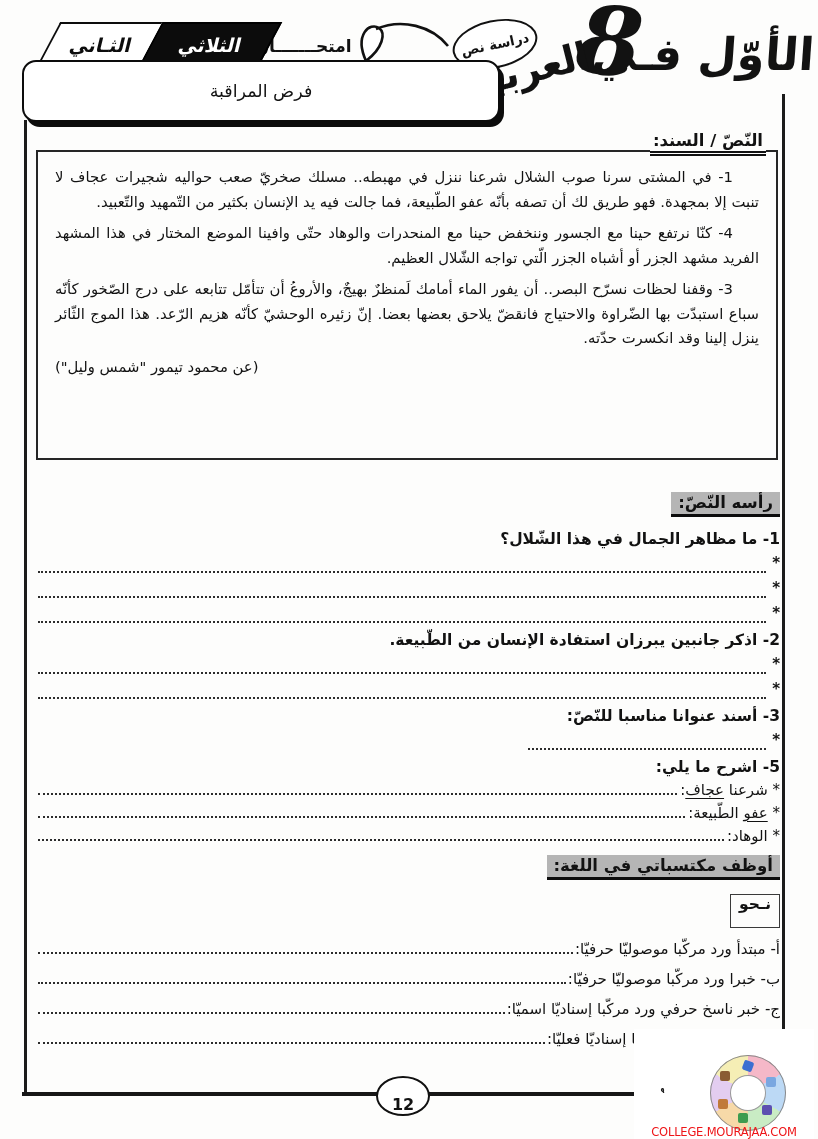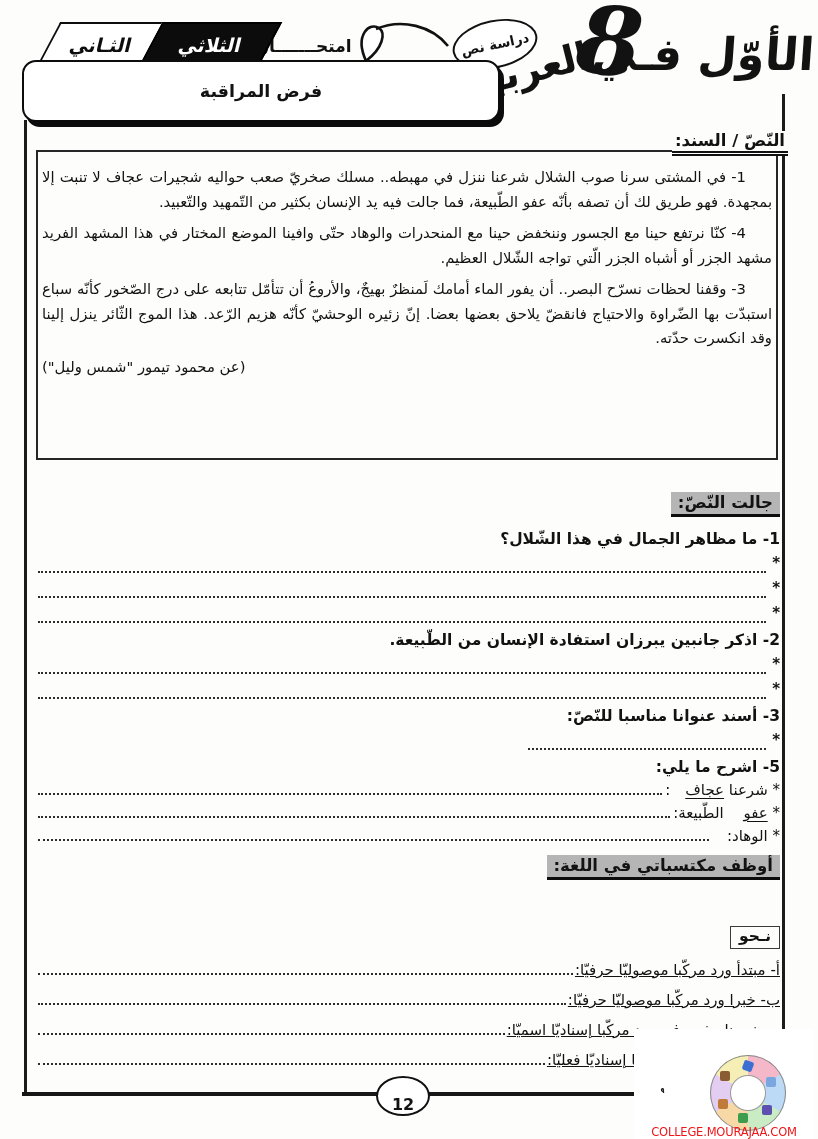--- a/index.html
+++ b/index.html
@@ -27,7 +27,7 @@
 
   .testbox{position:absolute;top:60px;left:22px;width:474px;height:58px;background:#fff;border:2.5px solid #0c0c0c;
            border-radius:14px;box-shadow:4px 5px 0 #0c0c0c;display:flex;align-items:center;justify-content:center;
-           font-weight:bold;font-size:17.5px;z-index:3;}
+           font-weight:normal;font-size:17.5px;z-index:3;}
 
   
   .frame-left{position:absolute;left:24px;top:120px;width:3px;height:976px;background:#1b1b1b;}

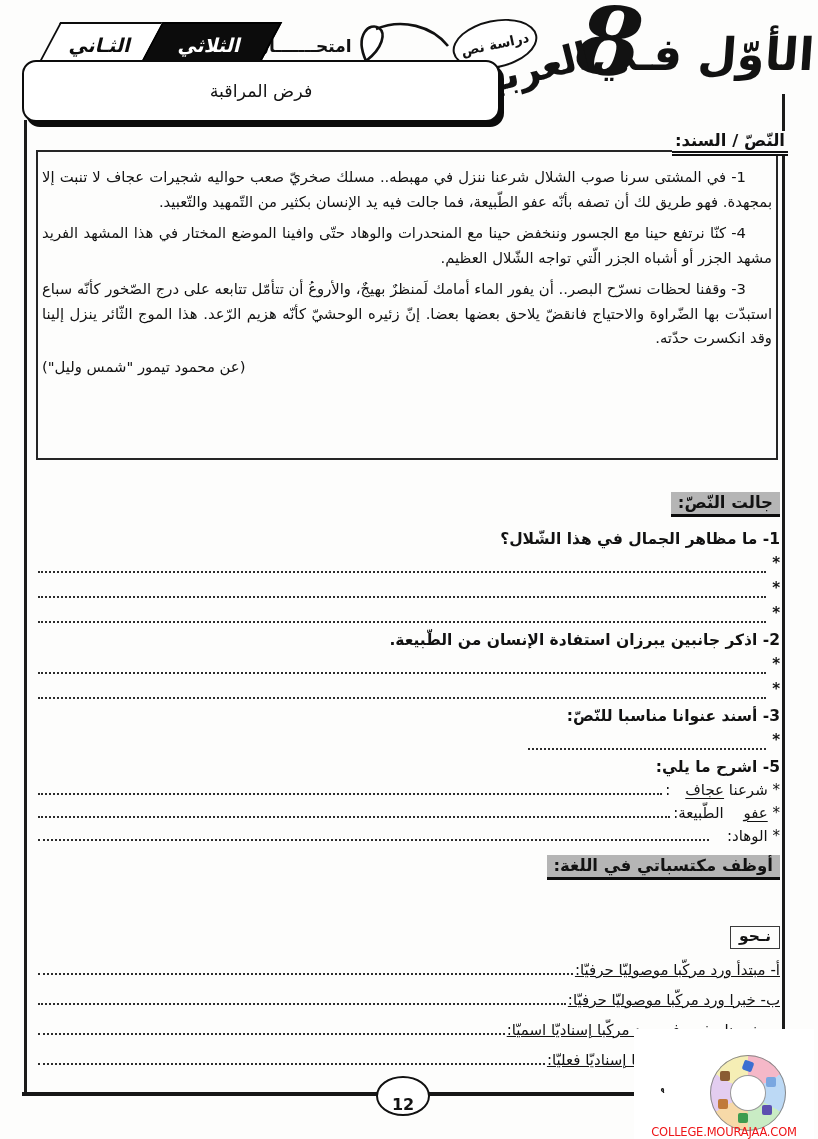--- a/index.html
+++ b/index.html
@@ -37,7 +37,7 @@
            border-radius:50%;display:flex;align-items:flex-end;justify-content:center;font-weight:bold;font-size:16px;z-index:2;}
 
   
-  .passage-head{position:absolute;top:131px;right:30px;font-weight:bold;font-size:16.5px;background:#fdfdfc;
+  .passage-head{position:absolute;top:131px;right:52px;font-weight:bold;font-size:16.5px;background:#fdfdfc;
                 padding:0 3px 1px;border-bottom:5px double #111;z-index:2;}
   .passage-box{position:absolute;top:150px;left:36px;width:742px;min-height:310px;border:2px solid #262626;
                box-sizing:border-box;padding:6px 4px 4px;background:#fdfdfc;}

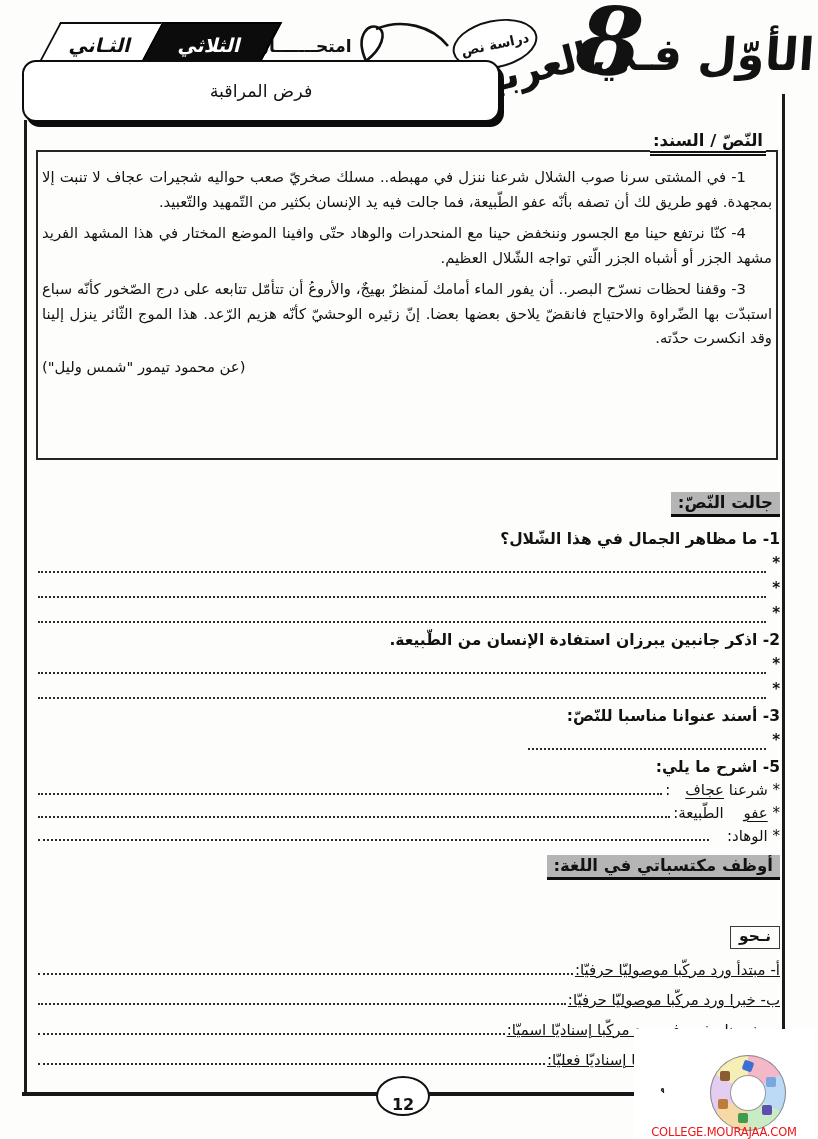--- a/index.html
+++ b/index.html
@@ -40,7 +40,7 @@
   .passage-head{position:absolute;top:131px;right:52px;font-weight:bold;font-size:16.5px;background:#fdfdfc;
                 padding:0 3px 1px;border-bottom:5px double #111;z-index:2;}
   .passage-box{position:absolute;top:150px;left:36px;width:742px;min-height:310px;border:2px solid #262626;
-               box-sizing:border-box;padding:6px 4px 4px;background:#fdfdfc;}
+               box-sizing:border-box;padding:6px 17px 4px;background:#fdfdfc;}
   .passage-box p{margin:7px 0;font-size:14.8px;line-height:24.5px;text-align:justify;text-indent:26px;}
   .attrib{margin:2px 0 4px;font-size:14.8px;text-align:left;}
 

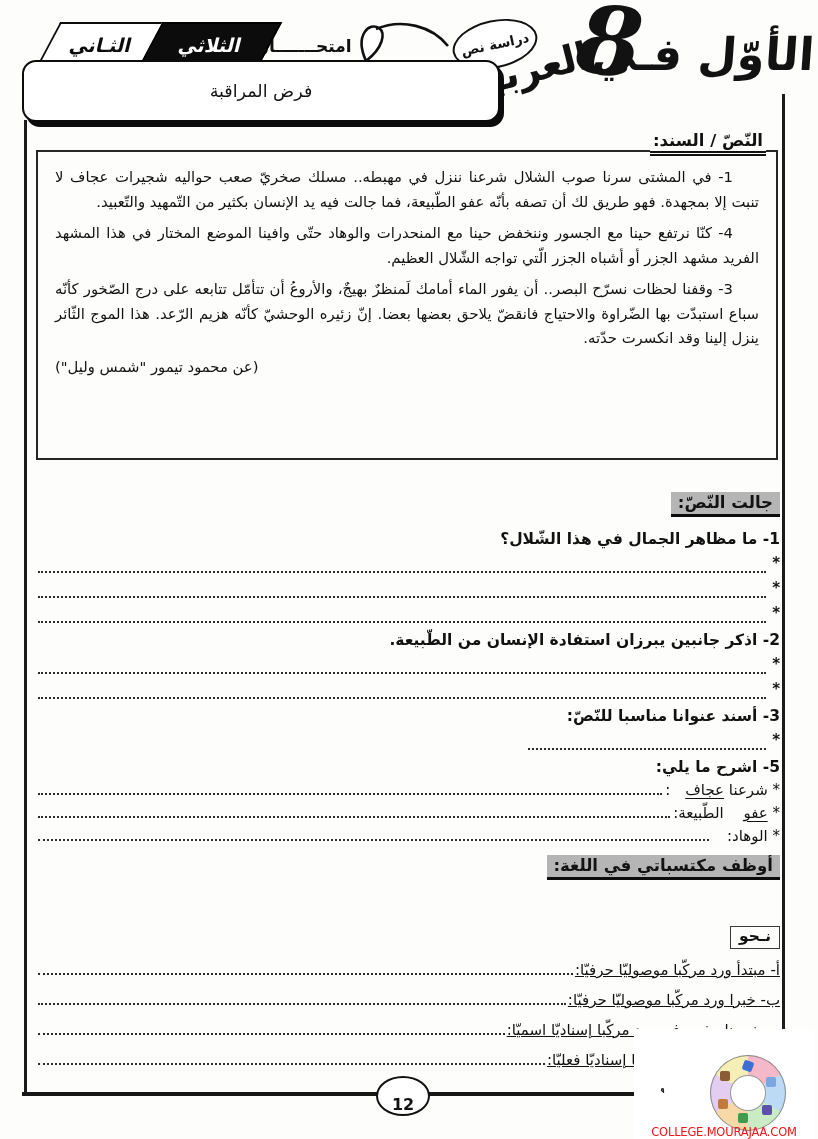--- a/index.html
+++ b/index.html
@@ -131,7 +131,7 @@
 
   <div class="qa">
 
-    <div><span class="sec-head">جالت النّصّ:</span></div>
+    <div><span class="sec-head">رأسه النّصّ:</span></div>
 
     <div class="q">1- ما مظاهر الجمال في هذا الشّلال؟</div>
     <div class="ans-line">

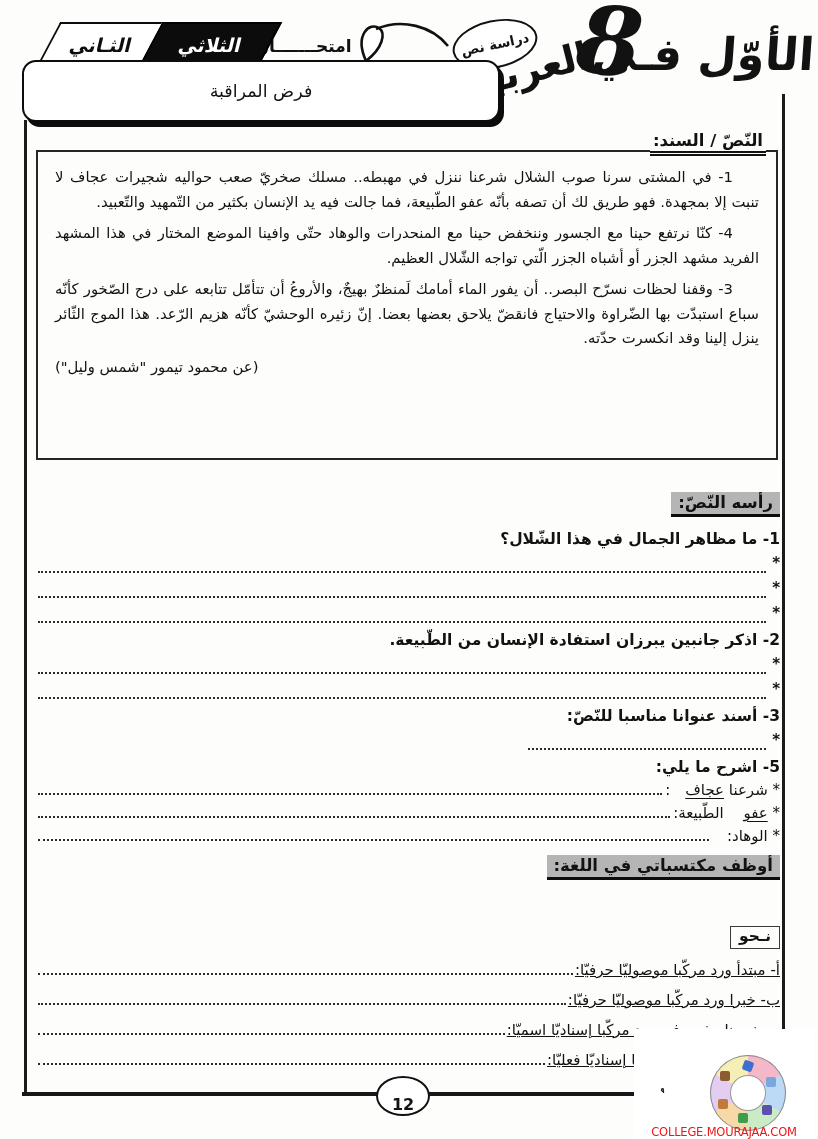--- a/index.html
+++ b/index.html
@@ -56,7 +56,7 @@
   .dline{display:flex;direction:rtl;align-items:flex-end;font-size:15px;margin-bottom:5px;}
   .dline .lbl{white-space:nowrap;padding-left:3px;}
   .dline .dots{flex:1;border-bottom:2.5px dotted #2c2c2c;margin-bottom:4px;}
-  .u{text-decoration:underline;text-underline-offset:3px;margin-left:15px;}
+  .u{text-decoration:underline;text-underline-offset:3px;}
   .lang-head{margin-top:10px;}
   .nahw-wrap{margin:4px 0 12px;}
   .nahw{display:inline-block;border:1.5px solid #3a3a3a;padding:0 8px 3px;font-weight:bold;font-size:15.5px;margin-top:32px;}

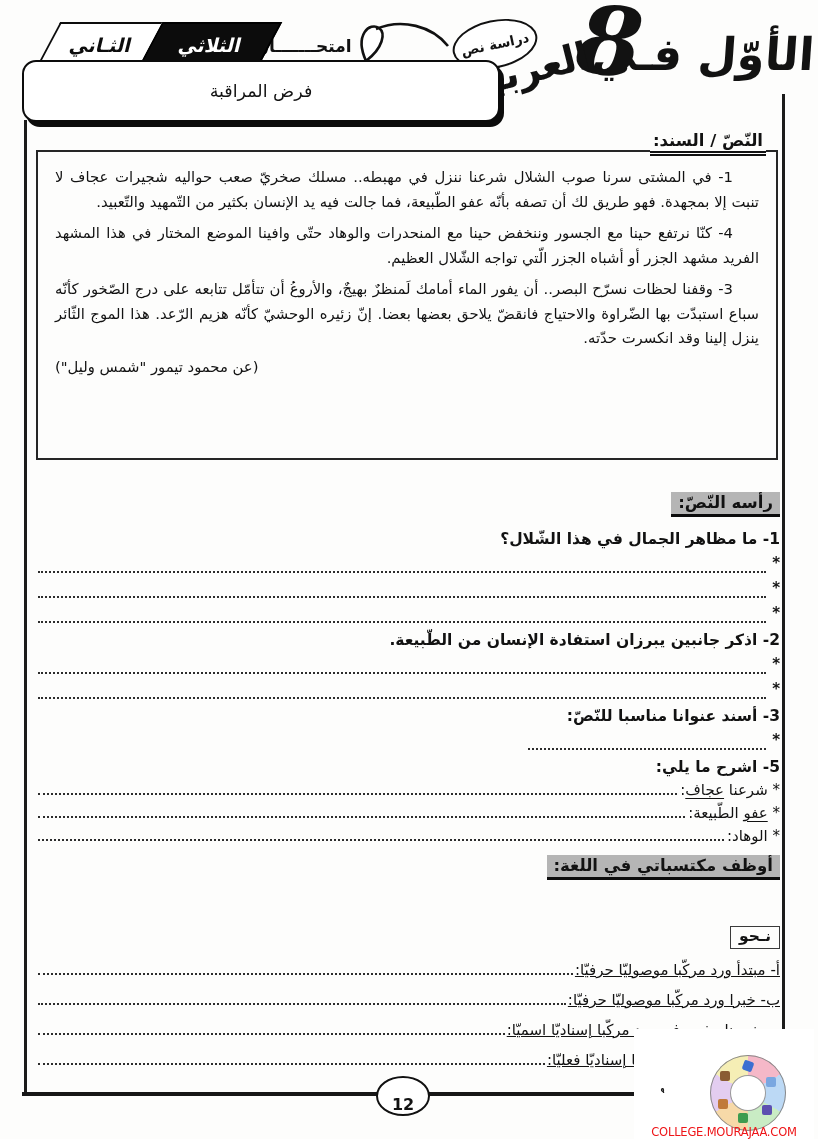--- a/index.html
+++ b/index.html
@@ -59,7 +59,7 @@
   .u{text-decoration:underline;text-underline-offset:3px;}
   .lang-head{margin-top:10px;}
   .nahw-wrap{margin:4px 0 12px;}
-  .nahw{display:inline-block;border:1.5px solid #3a3a3a;padding:0 8px 3px;font-weight:bold;font-size:15.5px;margin-top:32px;}
+  .nahw{display:inline-block;border:1.5px solid #3a3a3a;padding:0 8px 14px;font-weight:bold;font-size:15.5px;}
   .gram{margin-bottom:12px;text-decoration:underline;}
   .gram .lbl{padding-left:2px;}
   .gram.partial .lbl{margin-right:140px;}

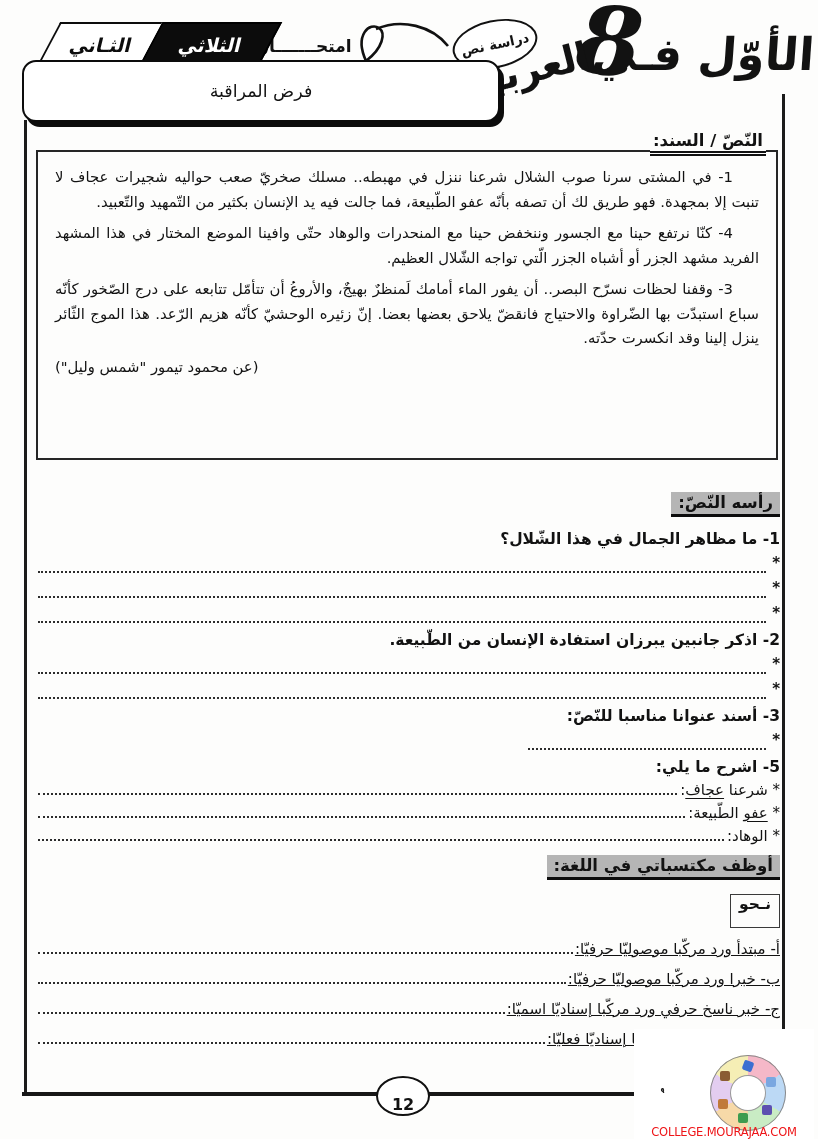--- a/index.html
+++ b/index.html
@@ -60,7 +60,7 @@
   .lang-head{margin-top:10px;}
   .nahw-wrap{margin:4px 0 12px;}
   .nahw{display:inline-block;border:1.5px solid #3a3a3a;padding:0 8px 14px;font-weight:bold;font-size:15.5px;}
-  .gram{margin-bottom:12px;text-decoration:underline;}
+  .gram{margin-bottom:12px;}
   .gram .lbl{padding-left:2px;}
   .gram.partial .lbl{margin-right:140px;}
 

